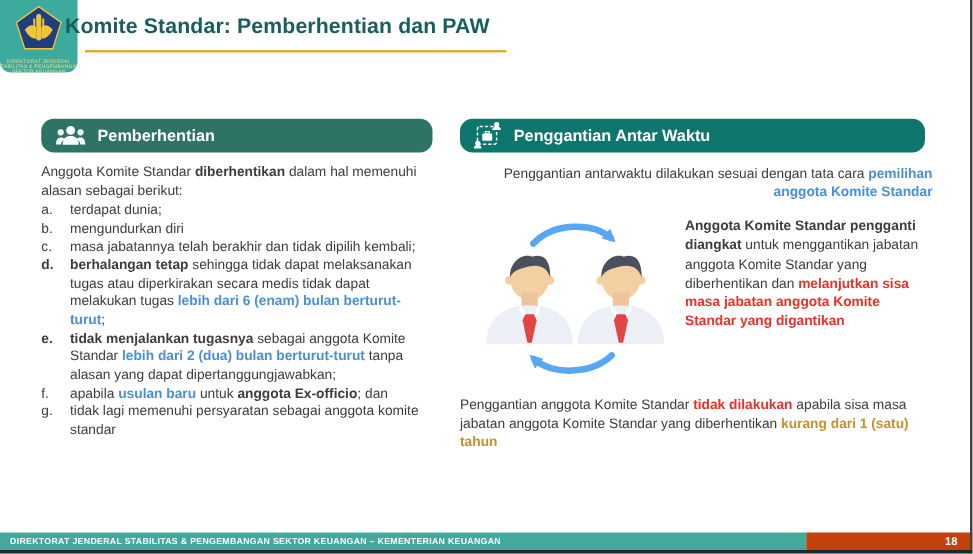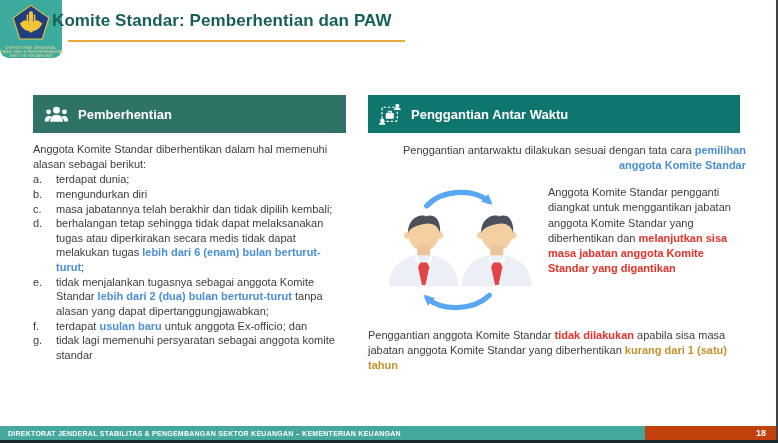--- a/index.html
+++ b/index.html
@@ -29,7 +29,7 @@
 
   
   .panel-header {
-    height:38px; border-radius:0; color:#fff;
+    height:27px; border-radius:10px; color:#fff;
     display:flex; align-items:center; gap:9px; padding:0 11px;
     font-size:13px; font-weight:bold;
   }

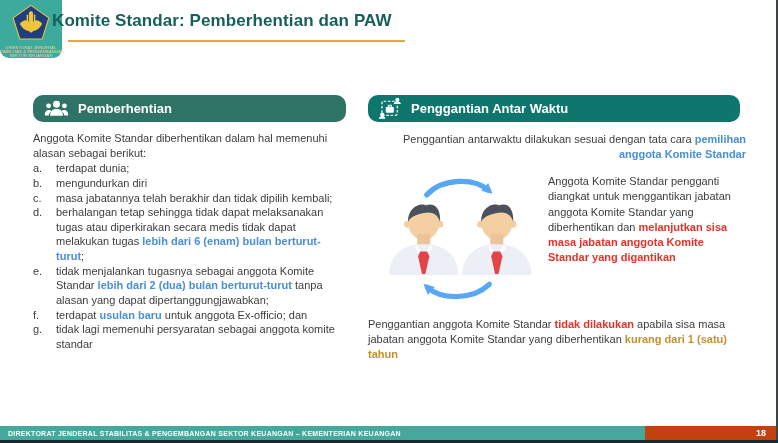--- a/index.html
+++ b/index.html
@@ -55,7 +55,7 @@
 
   
   .seg-n  { }
-  .seg-b  { font-weight:normal;margin-top:16px; }
+  .seg-b  { font-weight:bold;margin-top:16px; }
   .seg-bb { font-weight:bold; color:#4a8fd6; }
   .seg-rb { font-weight:bold; color:#e63229; }
   .seg-gb { font-weight:bold; color:#c2922d; }

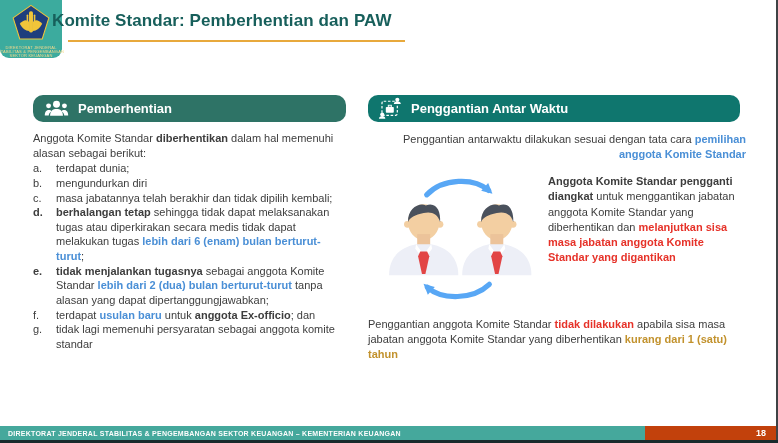--- a/index.html
+++ b/index.html
@@ -138,7 +138,7 @@
       </div>
       <div class="law-item">
         <span class="letter"><span class="seg-n">f.</span></span>
-        <span class="li-text"><span class="seg-n">terdapat </span><span class="seg-bb">usulan baru</span><span class="seg-n"> untuk </span><span class="seg-b">anggota Ex-officio</span><span class="seg-n">; dan</span></span>
+        <span class="li-text"><span class="seg-n">apabila </span><span class="seg-bb">usulan baru</span><span class="seg-n"> untuk </span><span class="seg-b">anggota Ex-officio</span><span class="seg-n">; dan</span></span>
       </div>
       <div class="law-item">
         <span class="letter"><span class="seg-n">g.</span></span>

